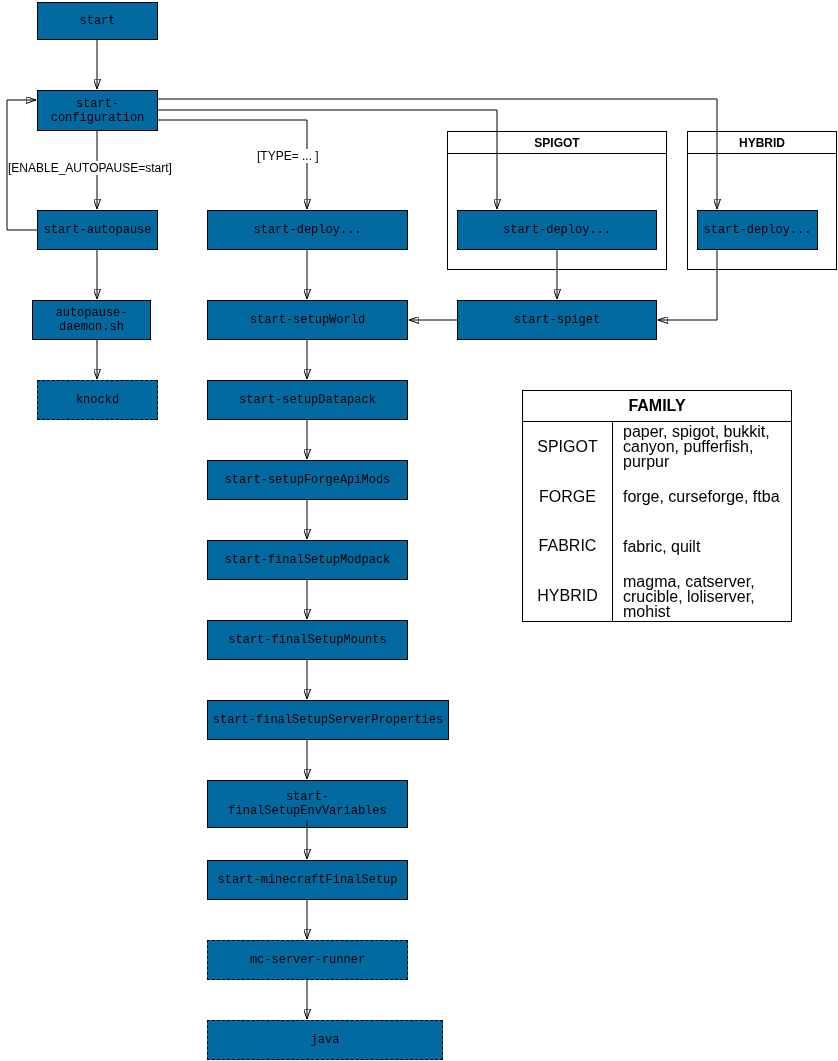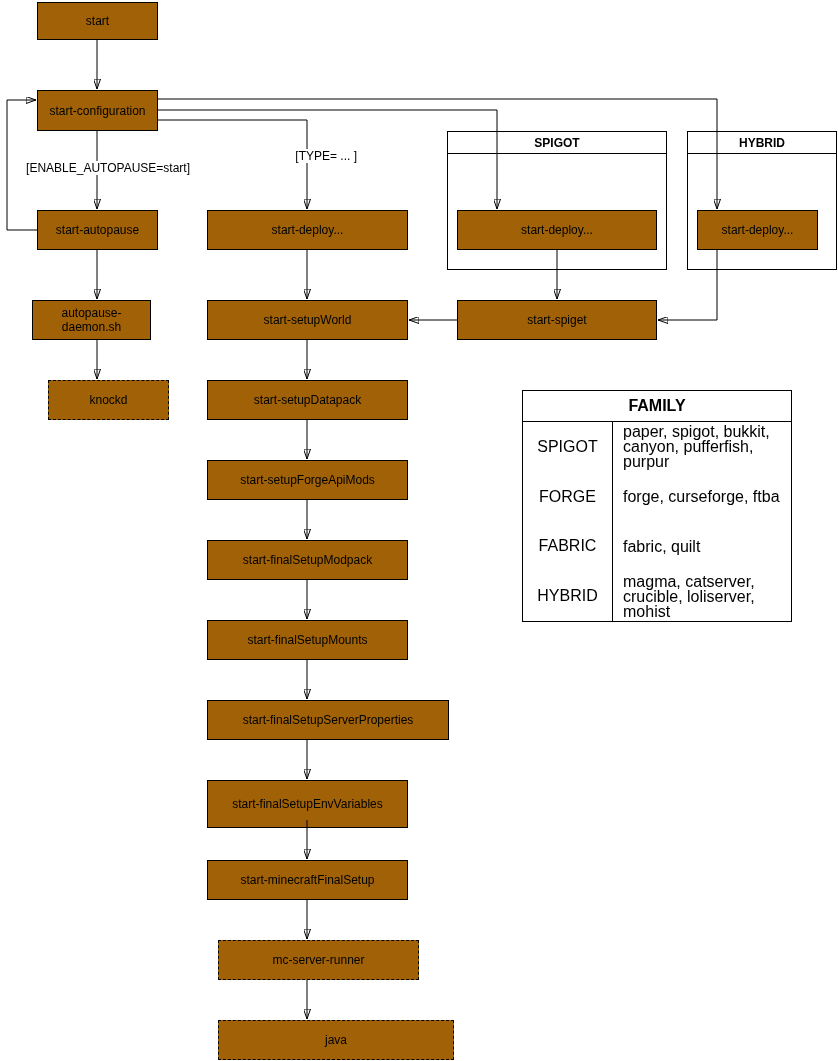--- a/index.html
+++ b/index.html
@@ -8,9 +8,9 @@
   .canvas { position:relative; width:838px; height:1061px; background:#ffffff; overflow:hidden; }
 
   .node {
-    position:absolute; background:#a16207; border:1px solid #000000;
+    position:absolute; background:#0369a1; border:1px solid #000000;
     display:flex; align-items:center; justify-content:center;
-    font-size:12px; text-align:center; z-index:1; line-height:14px;
+    font-size:12px; text-align:center; z-index:1; line-height:14px;font-family:Liberation Mono, monospace;
   }
   .node.dashed { border:1px dashed #000000;margin-left:11px; }
 

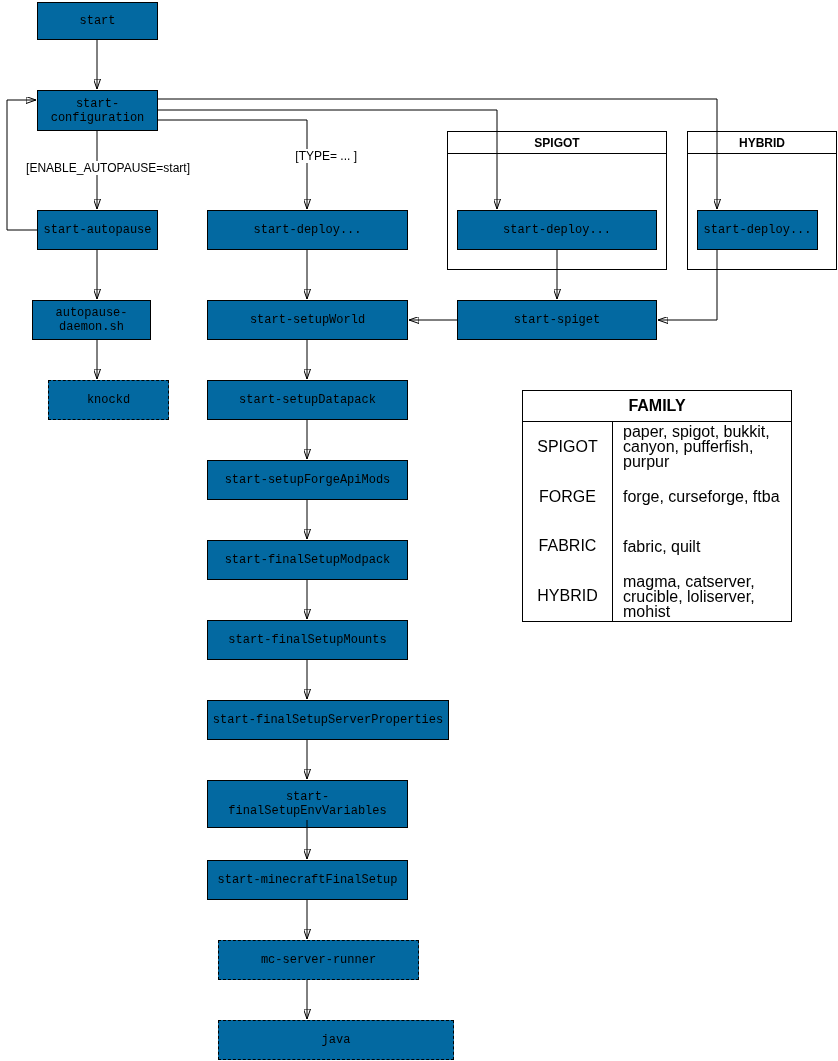--- a/index.html
+++ b/index.html
@@ -26,7 +26,7 @@
 
   .edge-label {
     position:absolute; z-index:3; background:#ffffff;
-    font-size:12px; text-align:right; line-height:14px;
+    font-size:12px; text-align:left; line-height:14px;
   }
 
   .family-table {

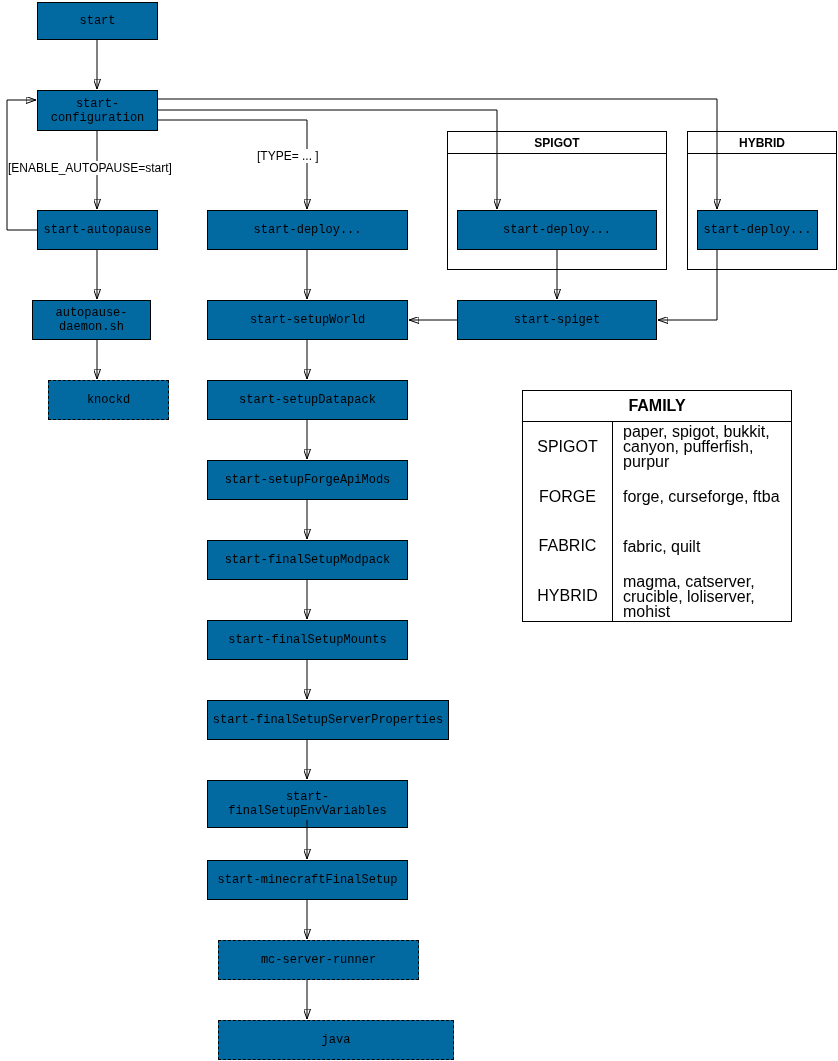--- a/index.html
+++ b/index.html
@@ -12,7 +12,7 @@
     display:flex; align-items:center; justify-content:center;
     font-size:12px; text-align:center; z-index:1; line-height:14px;font-family:Liberation Mono, monospace;
   }
-  .node.dashed { border:1px dashed #000000;margin-left:11px; }
+  .node.dashed { border:1px dashed #000000; }
 
   .group { position:absolute; background:#ffffff; border:1px solid #000000; z-index:0; }
   .group-header {

